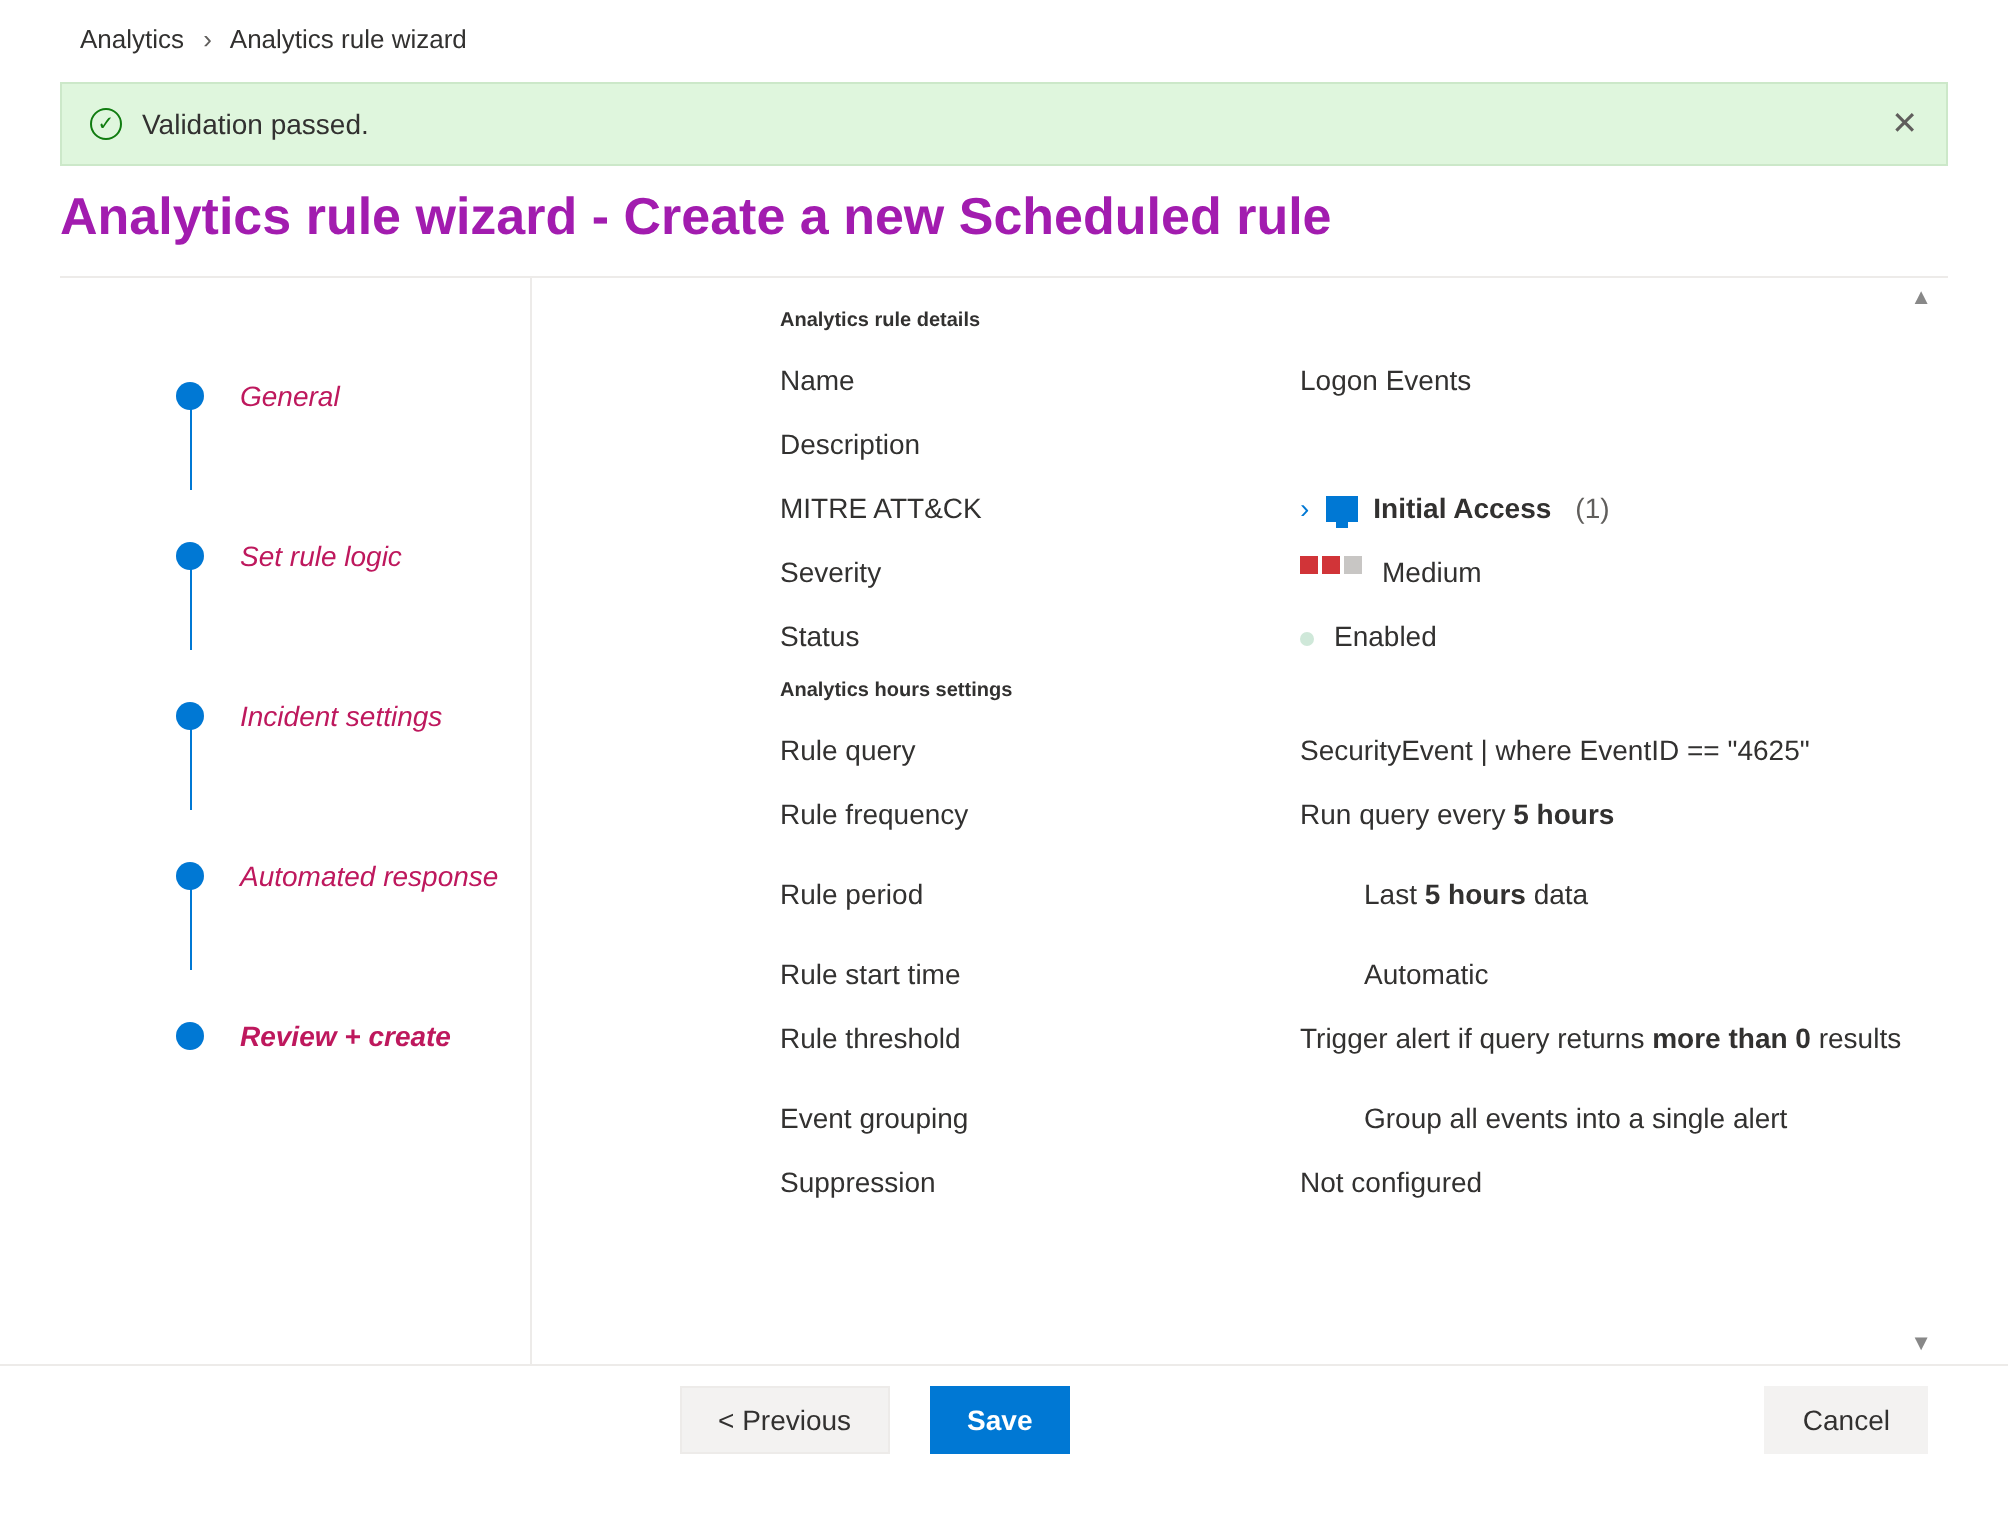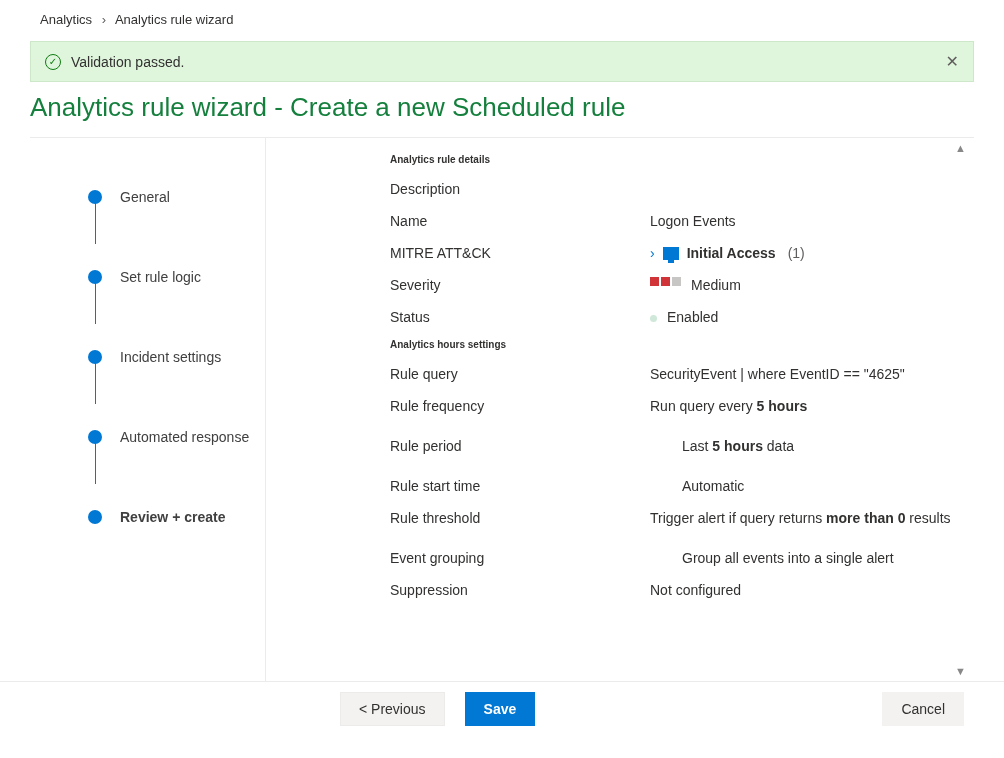--- a/index.html
+++ b/index.html
@@ -38,8 +38,8 @@
   h1.page-title {
     margin: 4px 0 14px 30px;
     font-size: 26px;
-    font-weight: 400;
-    color: #15803d;
+    font-weight: 700;
+    color: #a21caf;
   }
   .content-frame {
     border-top: 1px solid #edebe9;

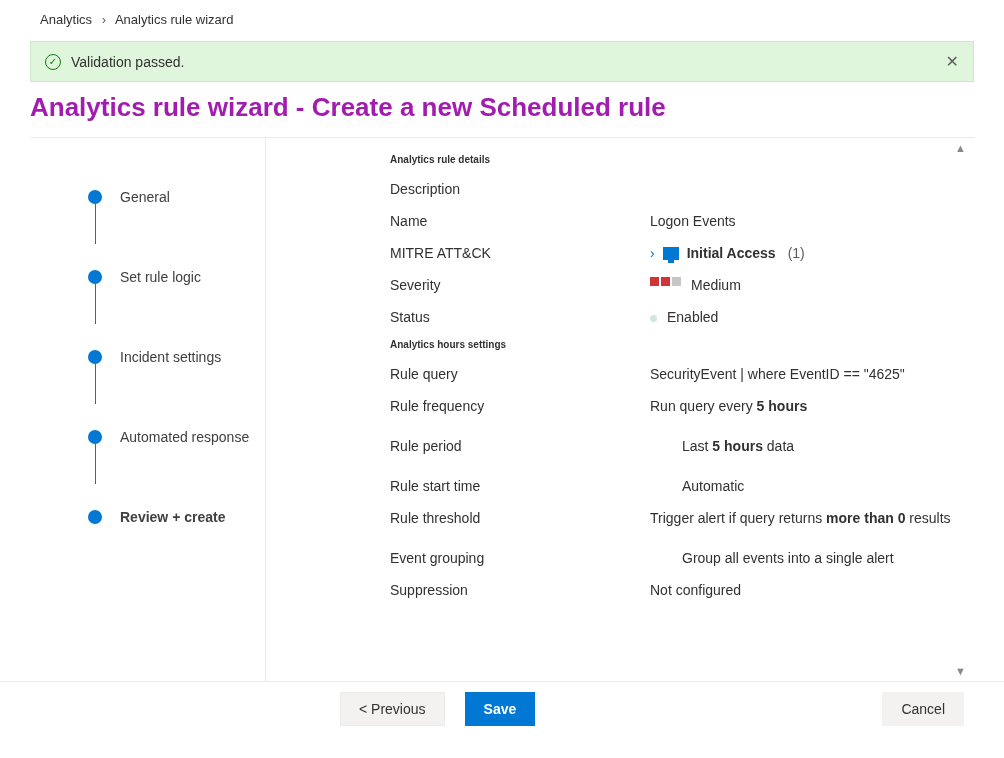--- a/index.html
+++ b/index.html
@@ -61,7 +61,7 @@
   .step-connector {
     position:absolute; left:6.5px; top:14px; width:1px; height:46px; background:#0078d4; z-index:1;
   }
-  .step-label { font-size:14px; color:#404040; cursor:pointer; }
+  .step-label { font-size:14px; color:#be185d; cursor:pointer;font-style:italic; }
   .step-label.active { font-weight:700; }
   .details-col {
     flex:1;

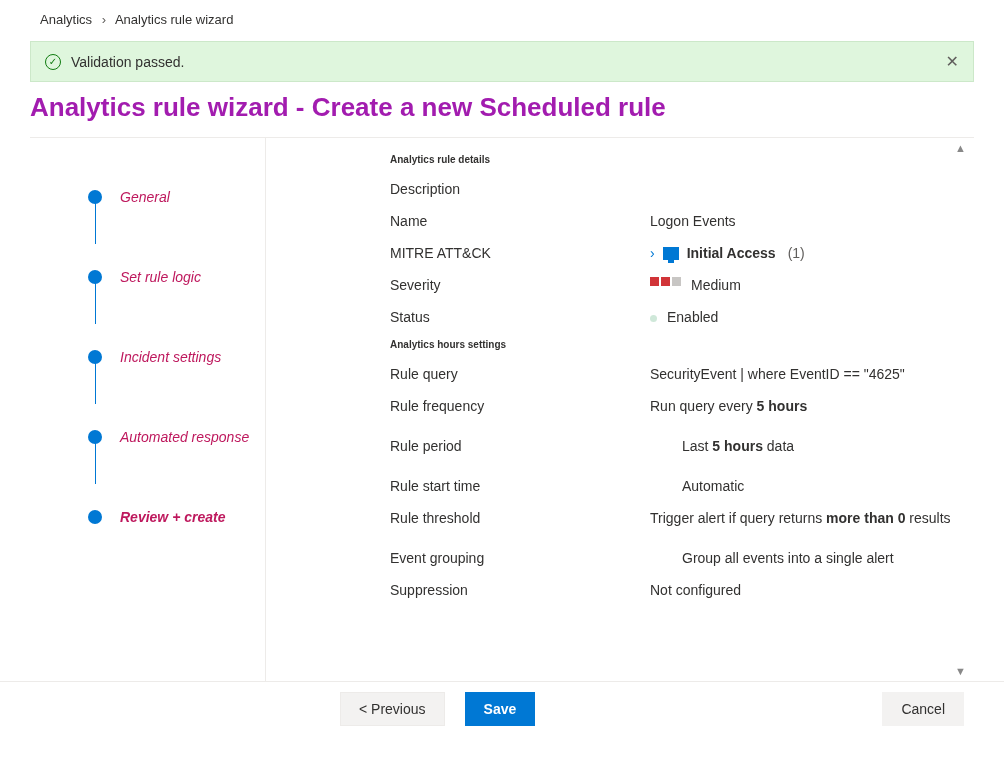--- a/index.html
+++ b/index.html
@@ -166,12 +166,12 @@
     <div class="section-header">Analytics rule details</div>
 
     <div class="kv">
+      <div class="k">Name</div>
+      <div class="v">Logon Events</div>
+    </div>
+    <div class="kv">
       <div class="k">Description</div>
       <div class="v"></div>
-    </div>
-    <div class="kv">
-      <div class="k">Name</div>
-      <div class="v">Logon Events</div>
     </div>
     <div class="kv">
       <div class="k">MITRE ATT&amp;CK</div>

